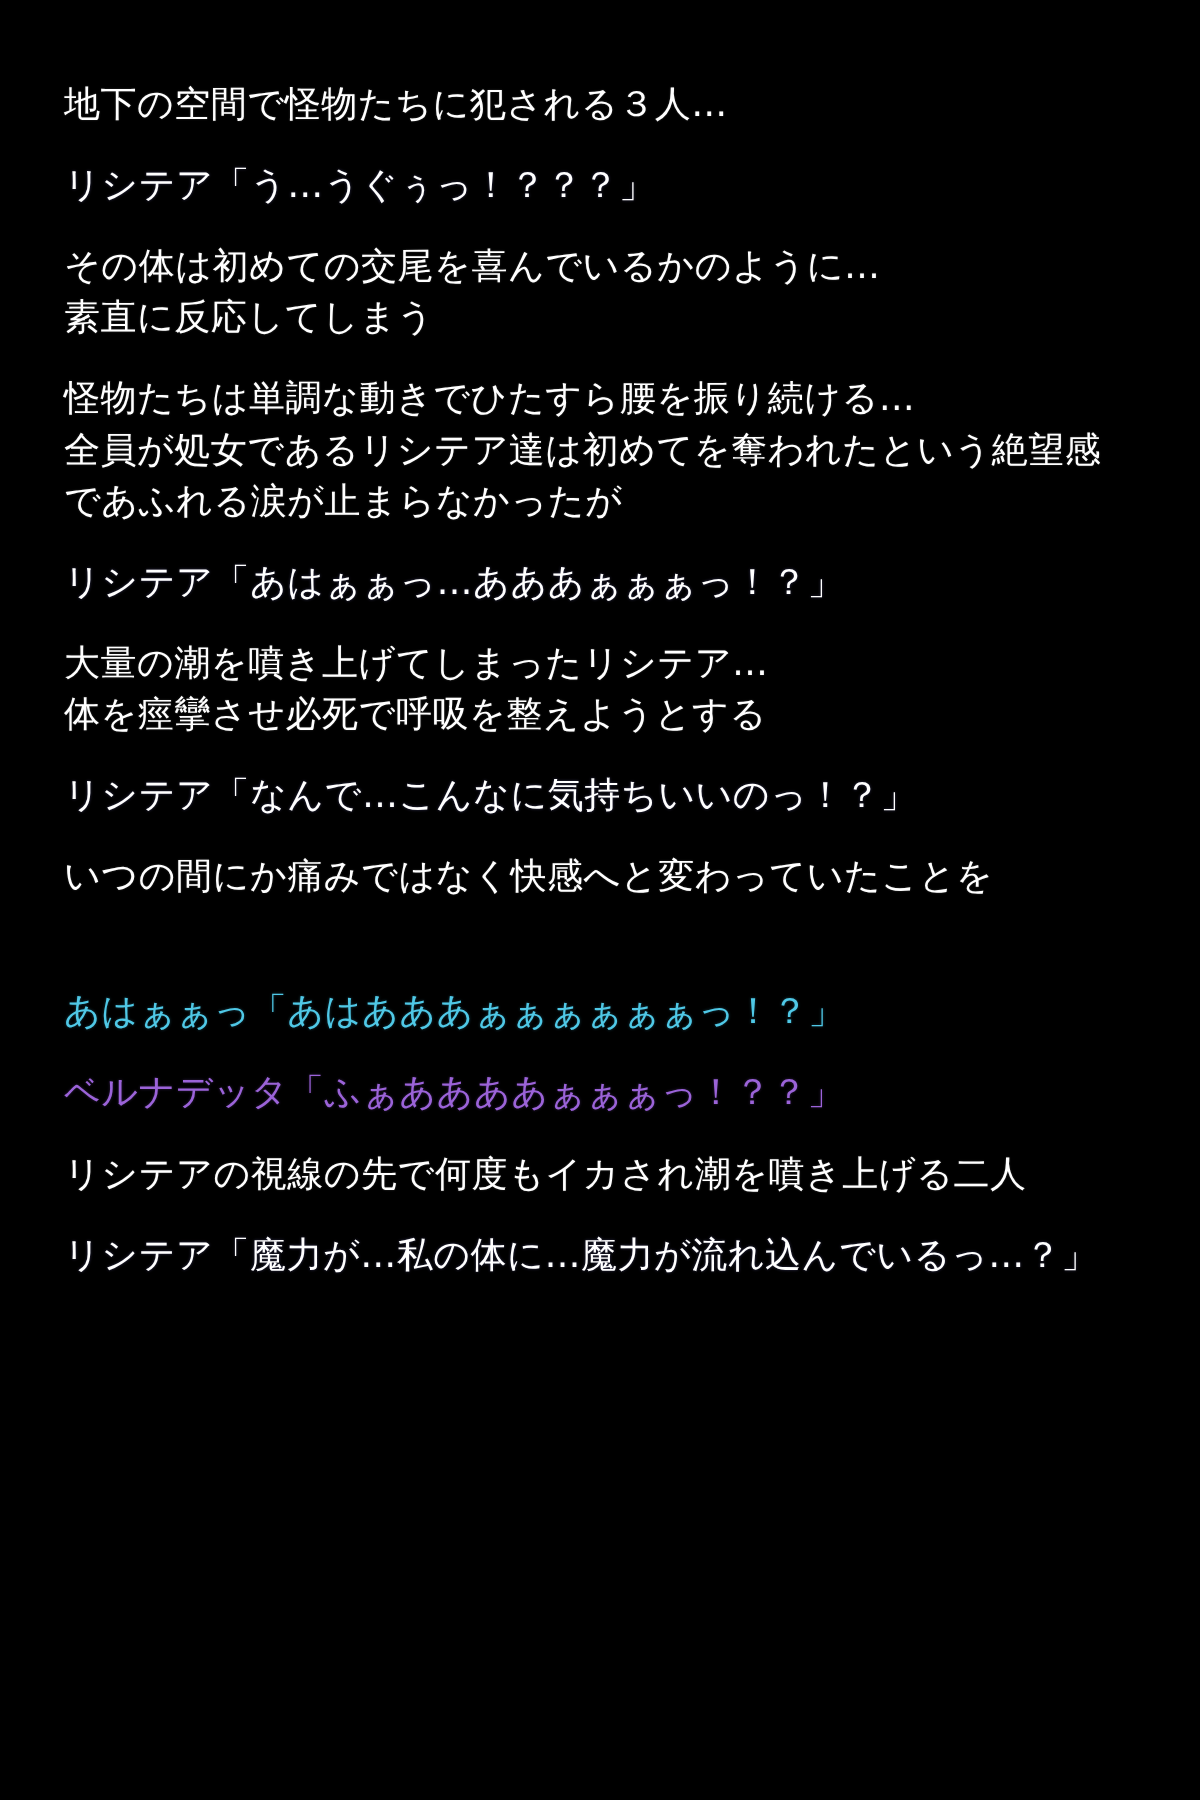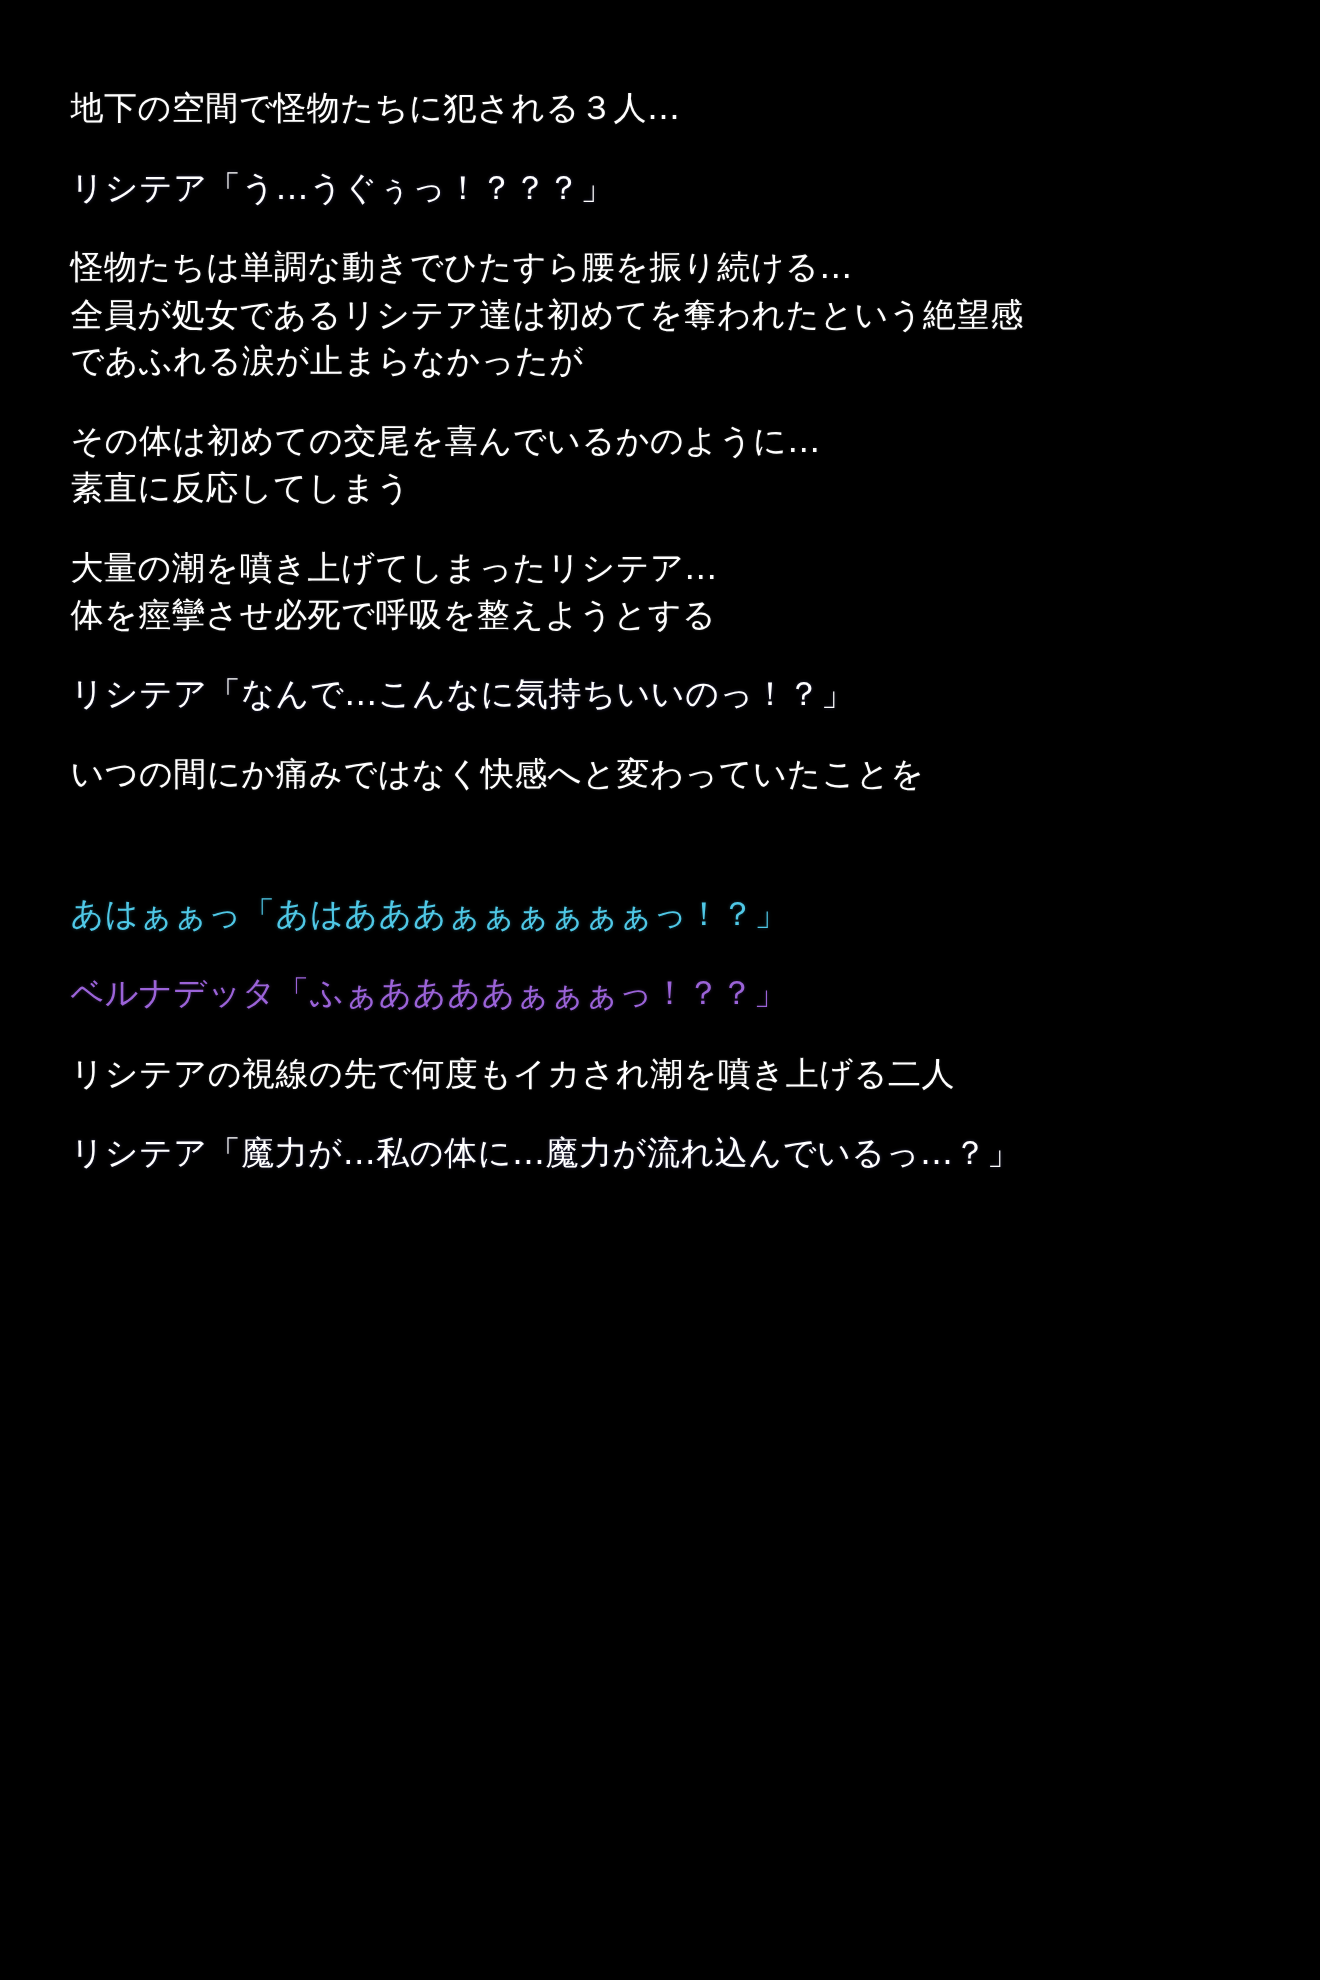--- a/index.html
+++ b/index.html
@@ -28,7 +28,7 @@
     margin: 0 0 30px 0;
   }
   .line {
-    font-size: 30px;
+    font-size: 36px;
     line-height: 1.42;
     letter-spacing: 0.5px;
     white-space: pre;

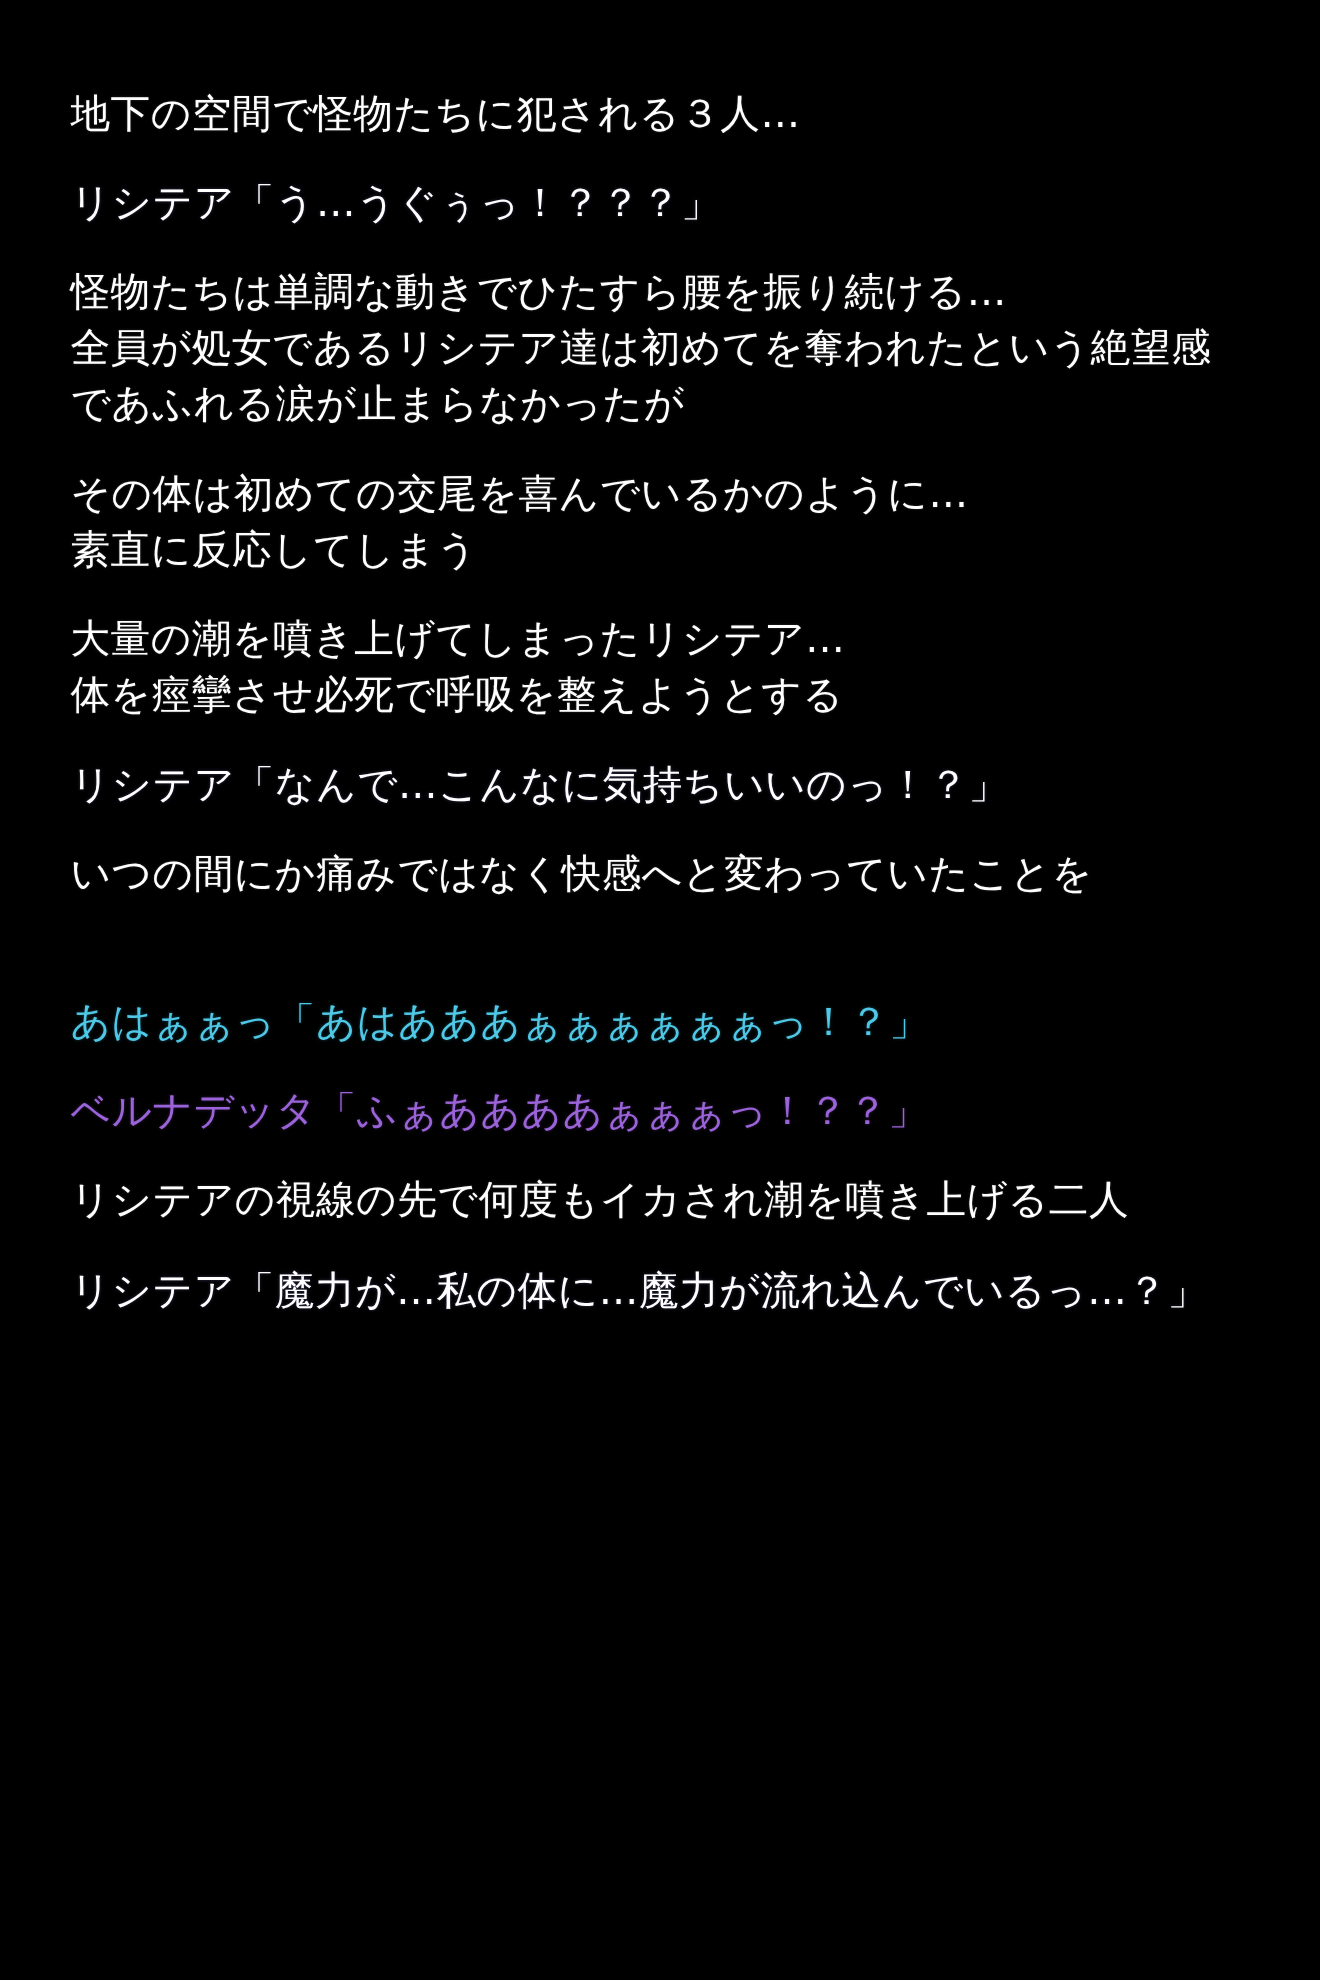--- a/index.html
+++ b/index.html
@@ -65,13 +65,13 @@
         <p class="line">リシテア「う…うぐぅっ！？？？」</p>
       </div>
       <div class="block narration">
+        <p class="line">その体は初めての交尾を喜んでいるかのように…</p>
+        <p class="line">素直に反応してしまう</p>
+      </div>
+      <div class="block narration">
         <p class="line">怪物たちは単調な動きでひたすら腰を振り続ける…</p>
         <p class="line">全員が処女であるリシテア達は初めてを奪われたという絶望感</p>
         <p class="line">であふれる涙が止まらなかったが</p>
-      </div>
-      <div class="block narration">
-        <p class="line">その体は初めての交尾を喜んでいるかのように…</p>
-        <p class="line">素直に反応してしまう</p>
       </div>
       <div class="block narration">
         <p class="line">大量の潮を噴き上げてしまったリシテア…</p>

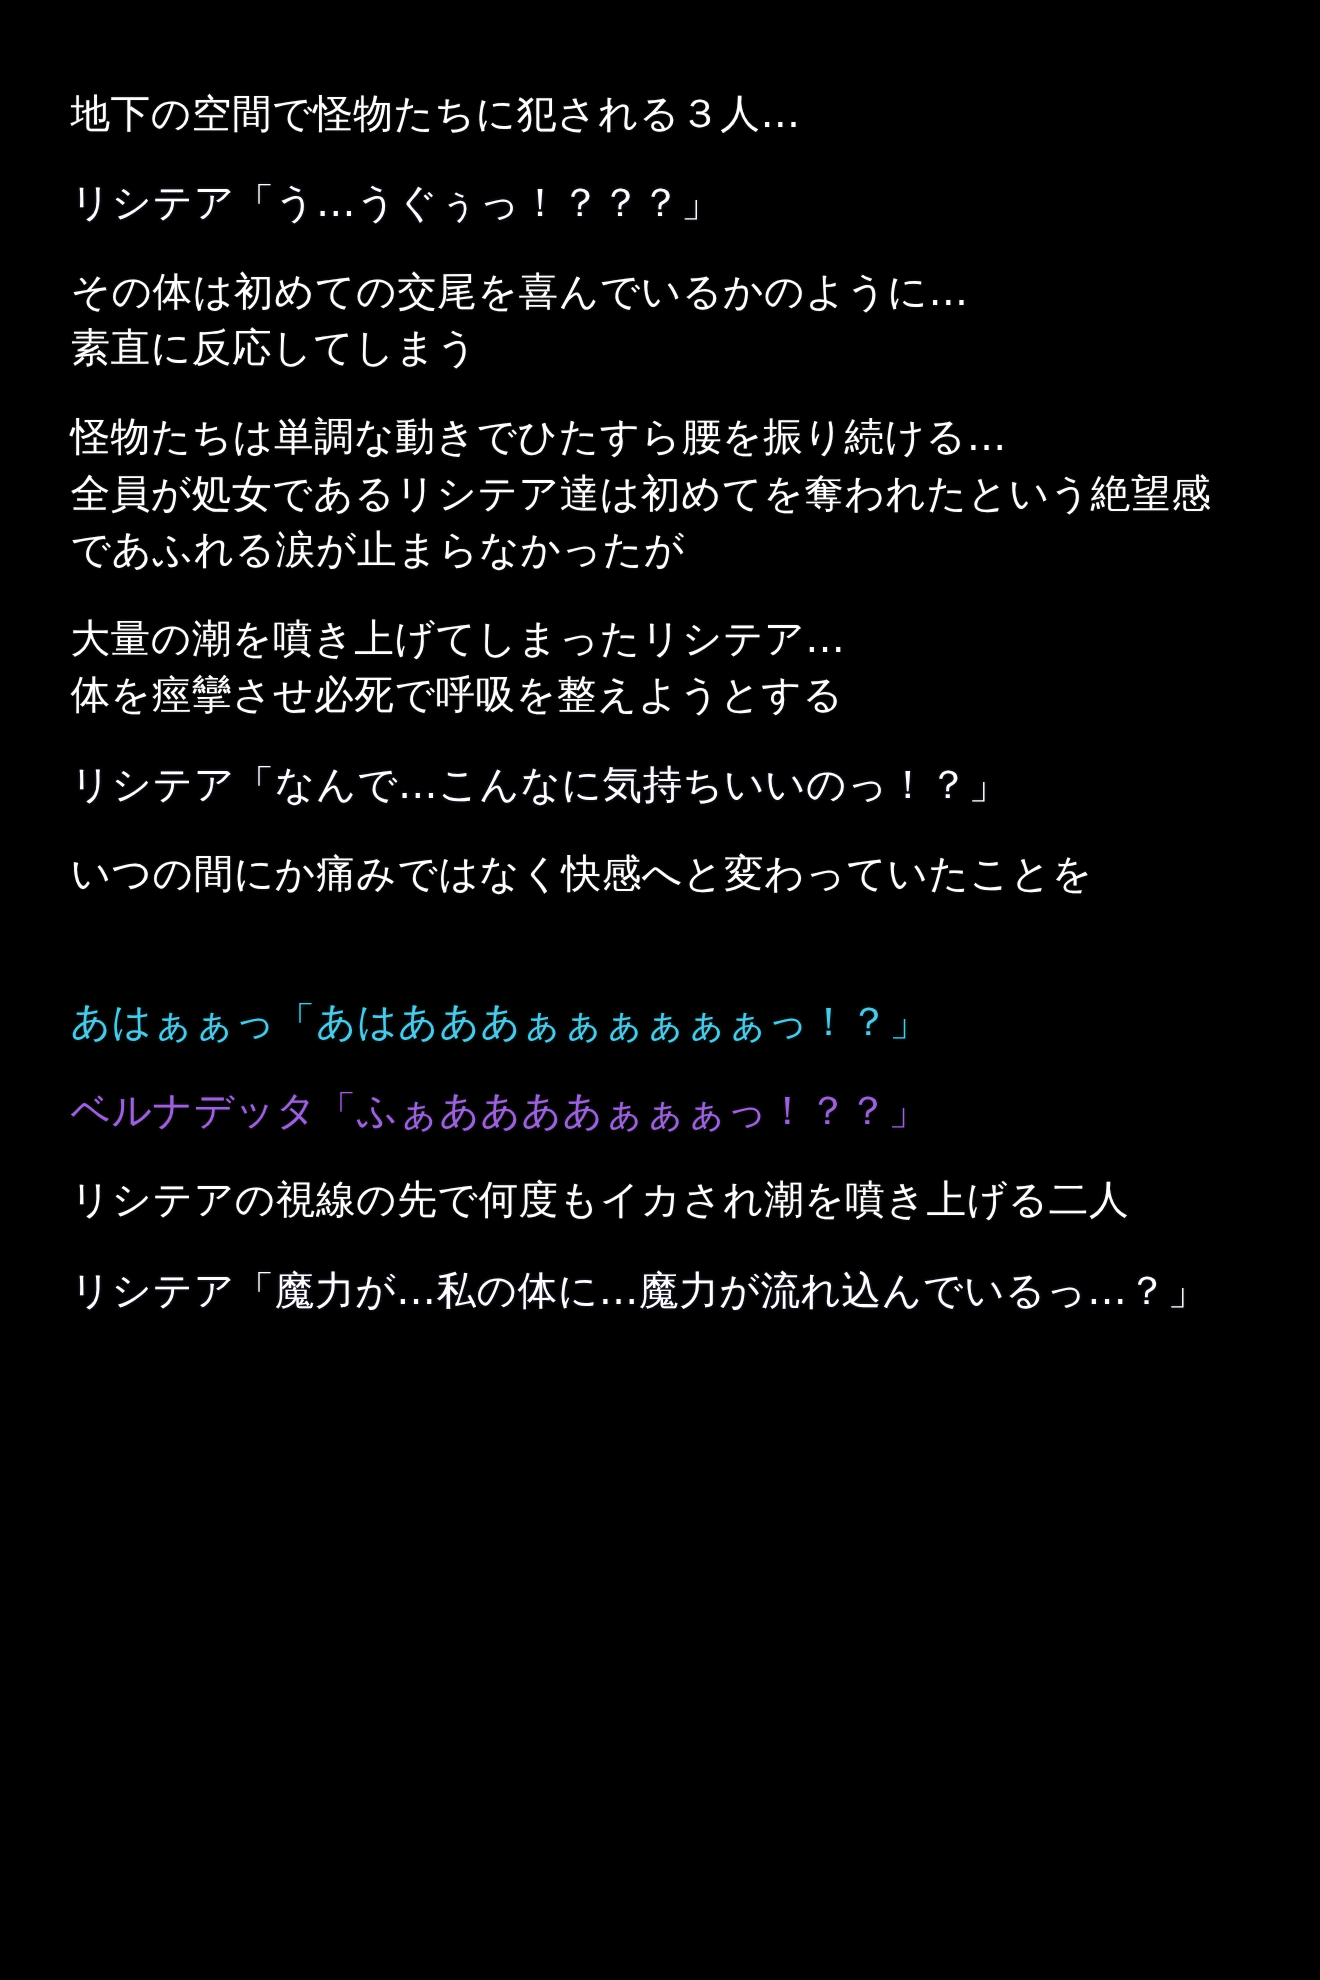--- a/index.html
+++ b/index.html
@@ -73,6 +73,9 @@
         <p class="line">全員が処女であるリシテア達は初めてを奪われたという絶望感</p>
         <p class="line">であふれる涙が止まらなかったが</p>
       </div>
+      <div class="block dialog-lysithea">
+        <p class="line">リシテア「あはぁぁっ…あああぁぁぁっ！？」</p>
+      </div>
       <div class="block narration">
         <p class="line">大量の潮を噴き上げてしまったリシテア…</p>
         <p class="line">体を痙攣させ必死で呼吸を整えようとする</p>

